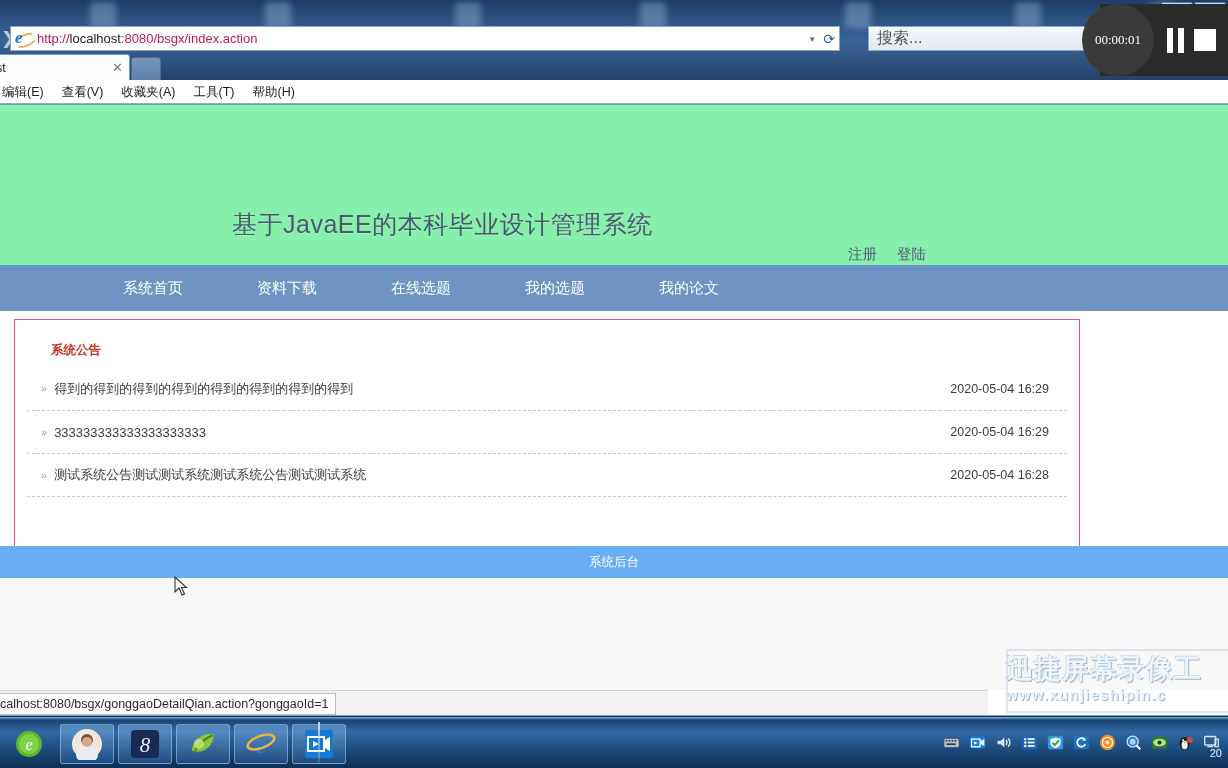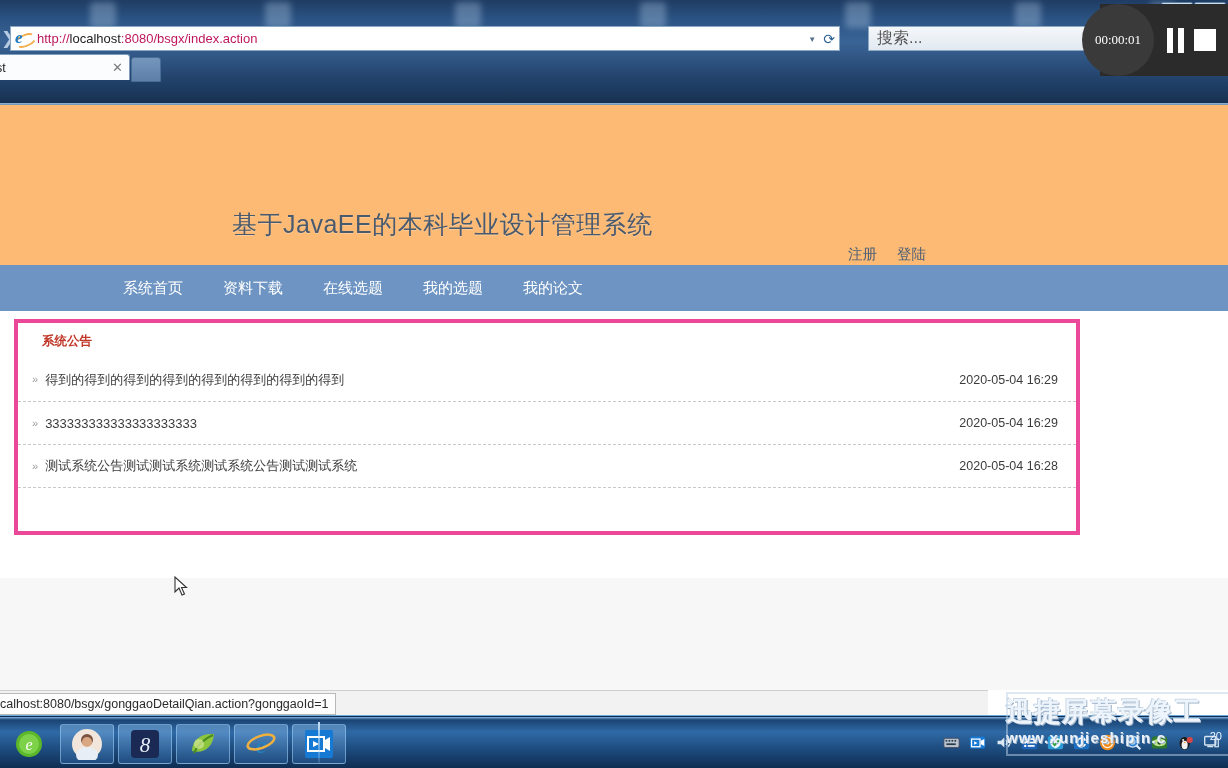--- a/index.html
+++ b/index.html
@@ -405,6 +405,13 @@
       <div class="tab-new"></div>
     </div>
 
+    <div class="menubar">
+      <span class="mi">编辑(E)</span>
+      <span class="mi">查看(V)</span>
+      <span class="mi">收藏夹(A)</span>
+      <span class="mi">工具(T)</span>
+      <span class="mi">帮助(H)</span>
+    </div>
     <div class="chrome-sep"></div>
   </div>
 

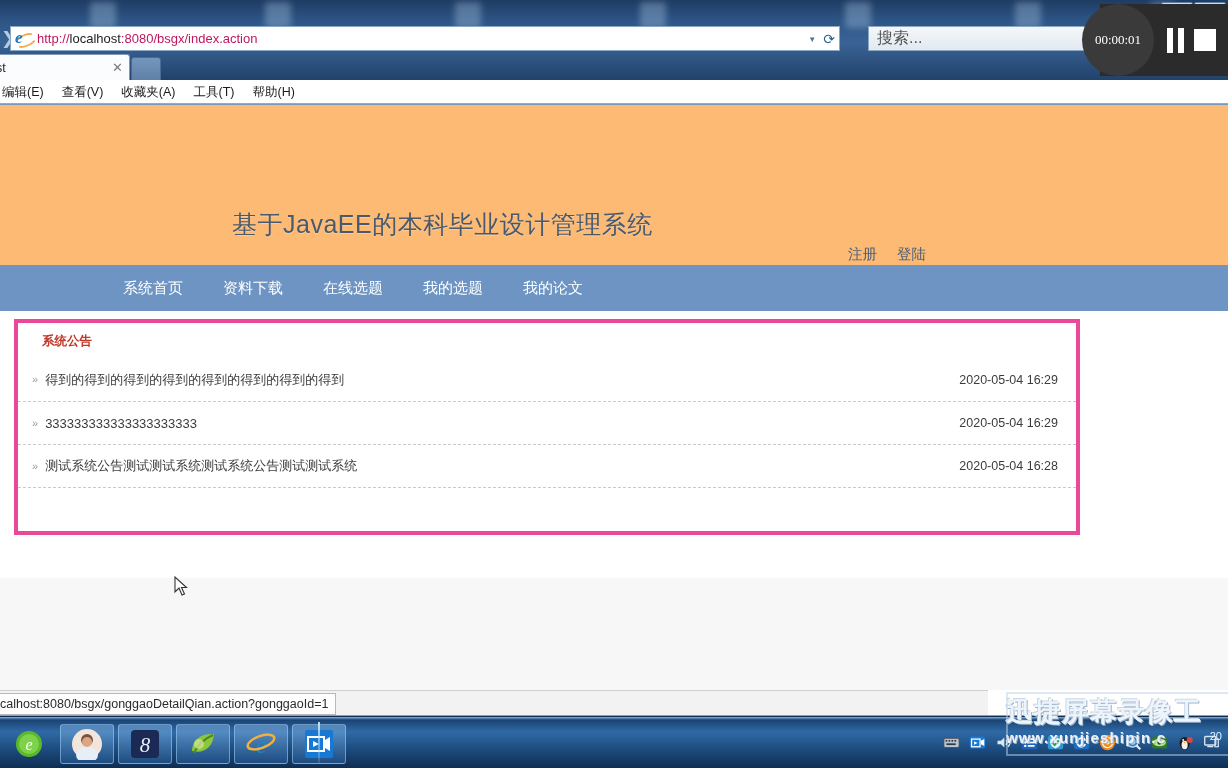--- a/index.html
+++ b/index.html
@@ -150,7 +150,7 @@
   .site-header {
     position: relative;
     width: 1228px; height: 160px;
-    background: #fdba74;
+    background: #86efac;
   }
   .site-title {
     position: absolute; left: 232px; top: 103px;

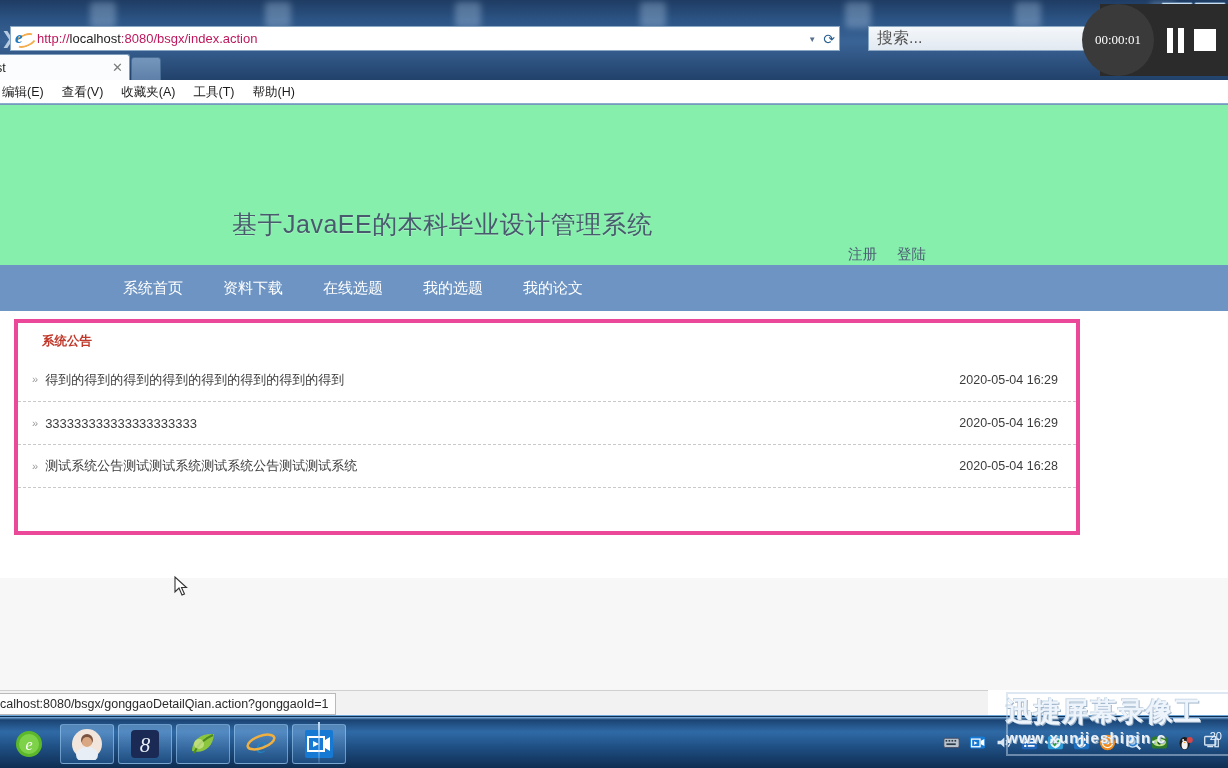--- a/index.html
+++ b/index.html
@@ -174,7 +174,7 @@
     display: flex; align-items: center;
     padding-left: 123px;
     box-sizing: border-box;
-    gap: 40px;
+    gap: 74px;
   }
   .site-nav a {
     font-size: 15px; color: #ffffff; text-decoration: none;

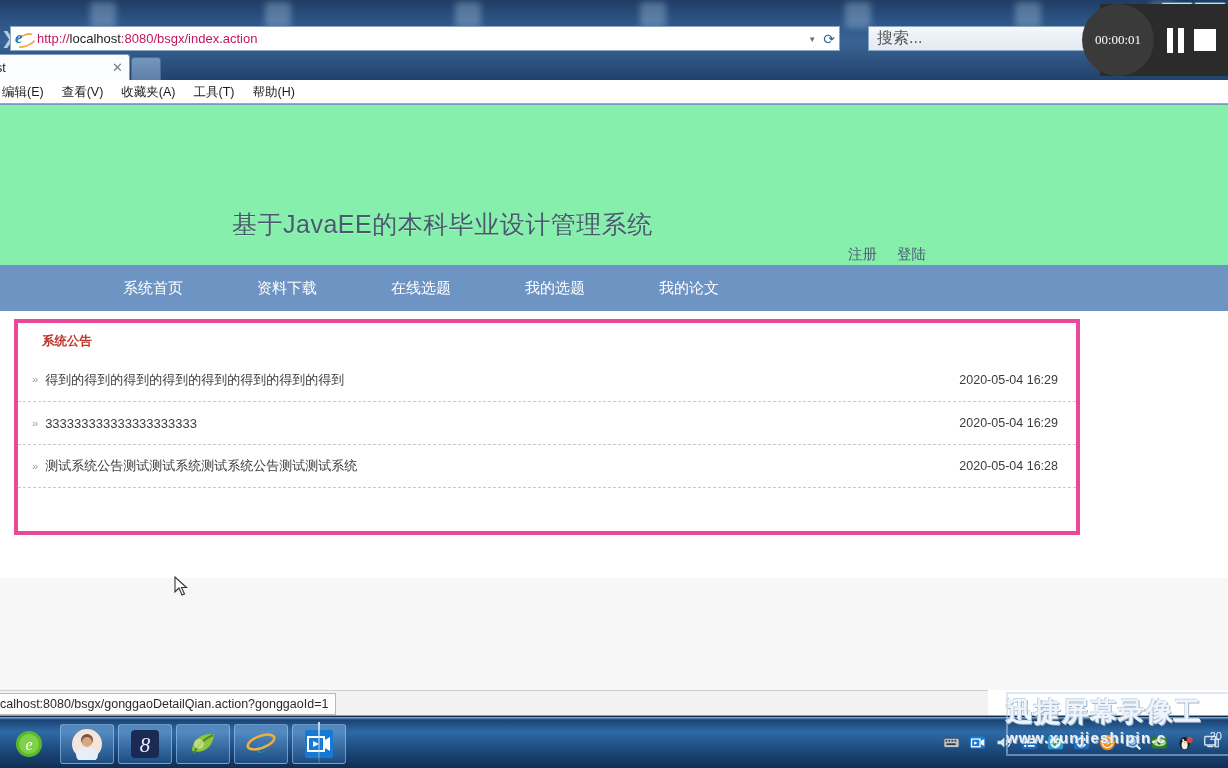--- a/index.html
+++ b/index.html
@@ -189,11 +189,11 @@
   }
   .panel {
     width: 1066px;
-    border: 4px solid #ec4899;
+    border: 1px solid #ec4899;
     background: #fff;
     box-sizing: border-box;
     min-height: 188px;
-    padding: 0;
+    padding: 12px;
   }
   .panel-title {
     font-size: 12.5px; color: #c0392b;

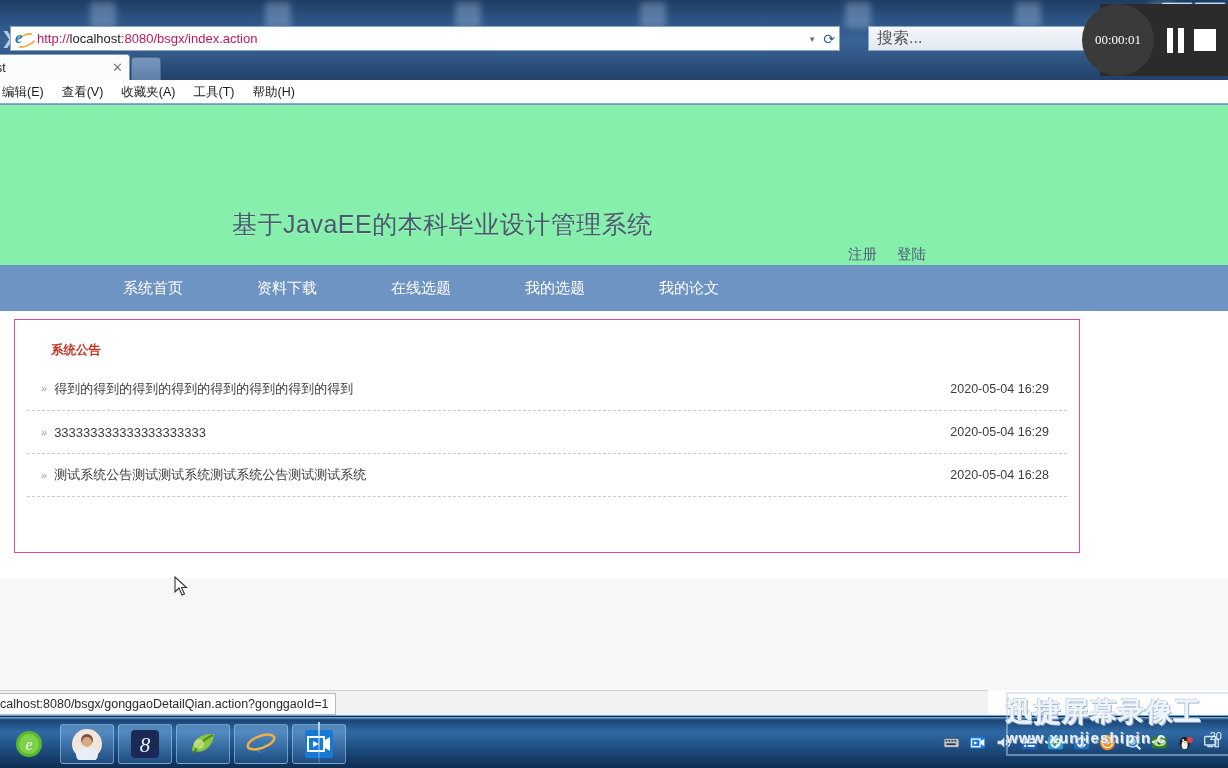--- a/index.html
+++ b/index.html
@@ -467,6 +467,9 @@
       </div>
     </div>
 
+    <div class="site-footer">
+      <a href="#">系统后台</a>
+    </div>
     <div class="page-blank"></div>
 
     <svg class="cursor" viewBox="0 0 18 24">

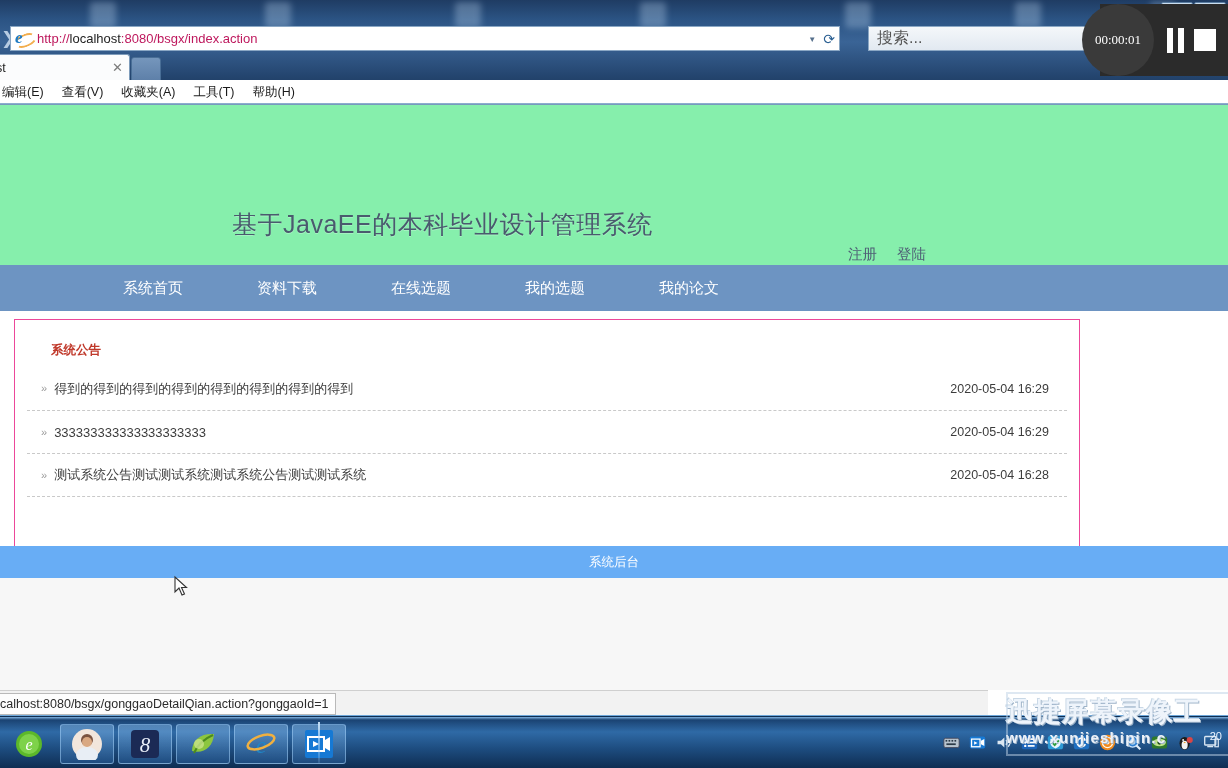--- a/index.html
+++ b/index.html
@@ -335,7 +335,6 @@
     width: 222px; height: 62px;
     z-index: 50;
     pointer-events: none;
-    margin-top: 43px;
   }
   .wm-line1 {
     font-size: 27px; font-weight: bold; color: #eef4fb;

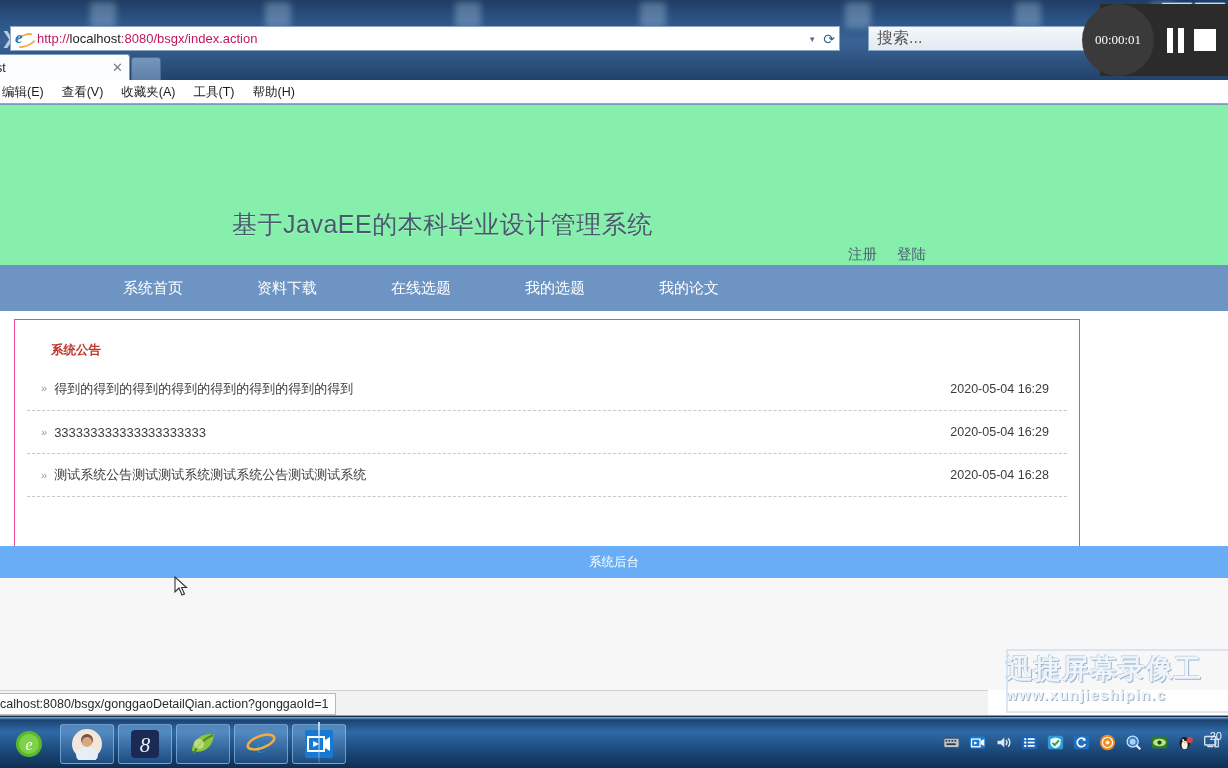--- a/index.html
+++ b/index.html
@@ -297,7 +297,7 @@
     background: linear-gradient(to bottom, rgba(210,235,255,.9), rgba(120,175,225,.2));
   }
   .tray-clock {
-    position: absolute; right: 6px; top: 14px;
+    position: absolute; right: 6px; top: 31px;
     font-size: 11px; color: #e9f3ff;
   }
 

